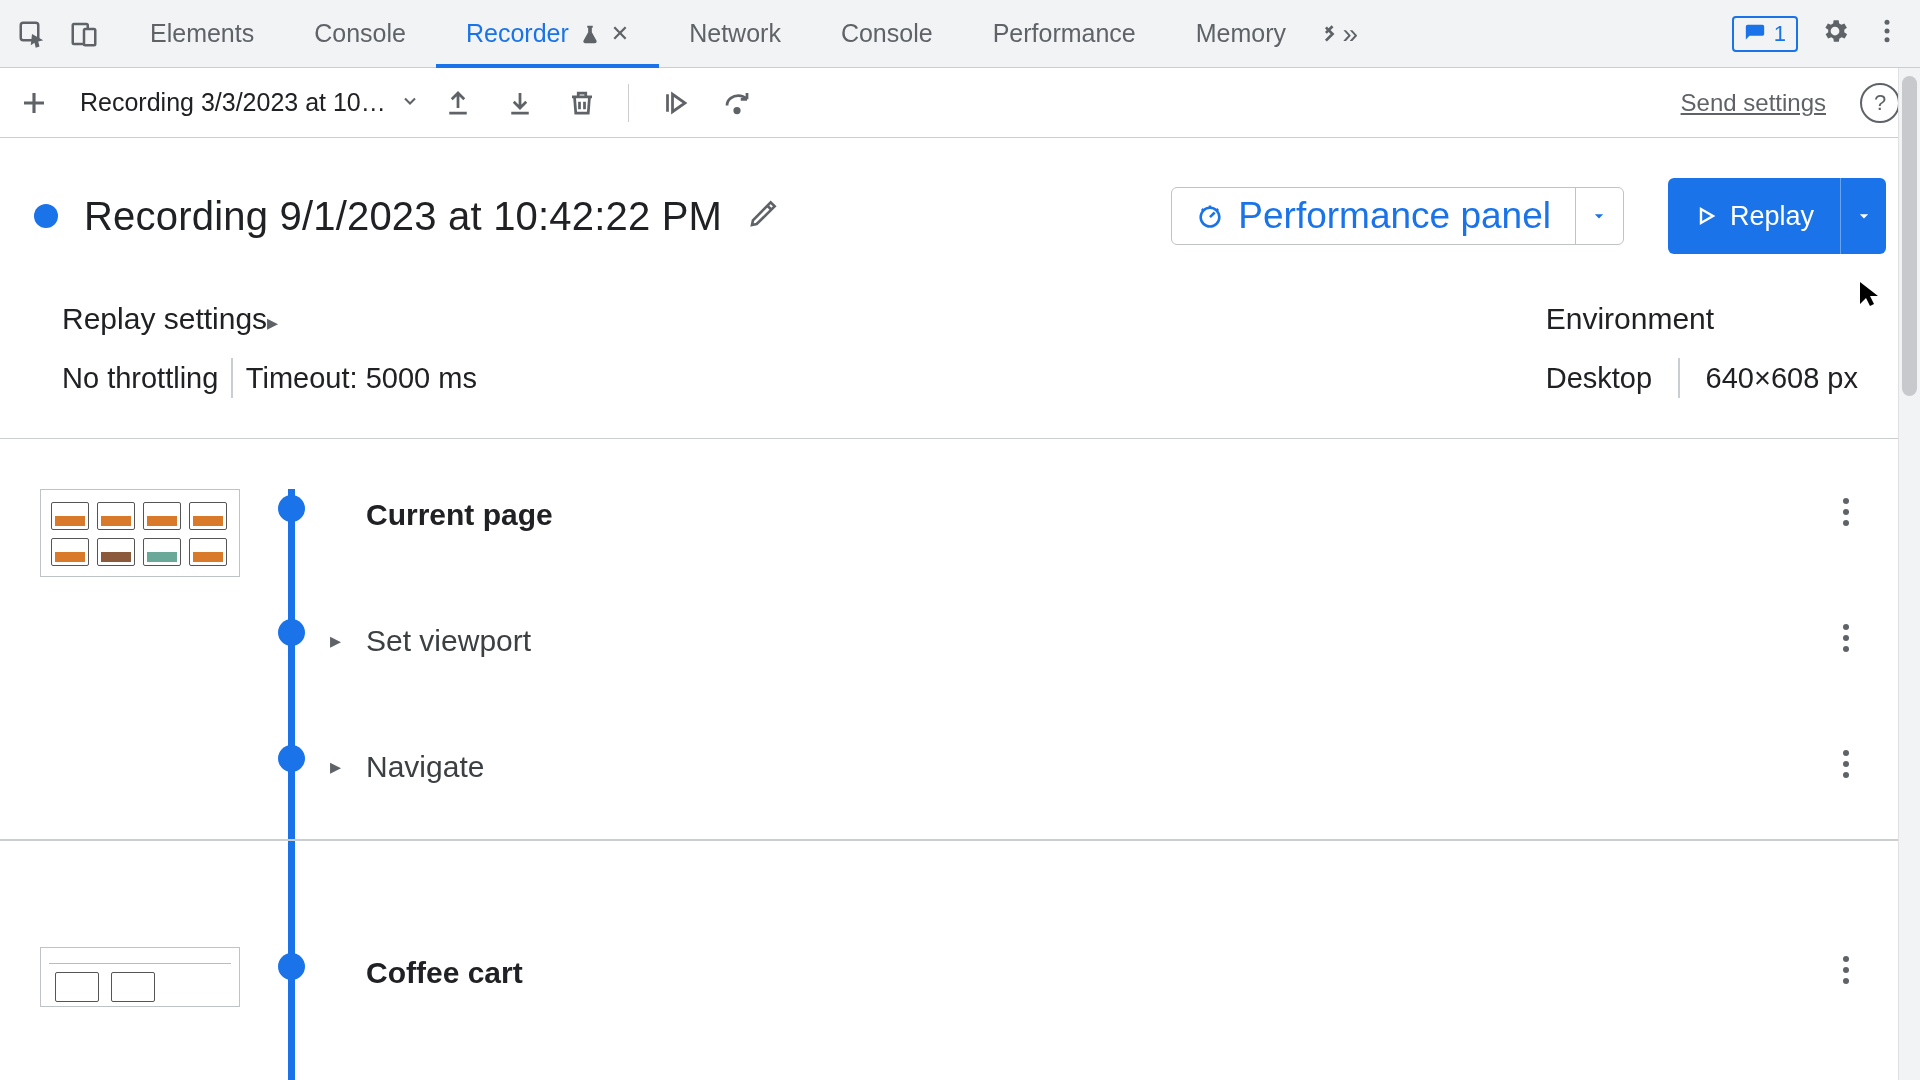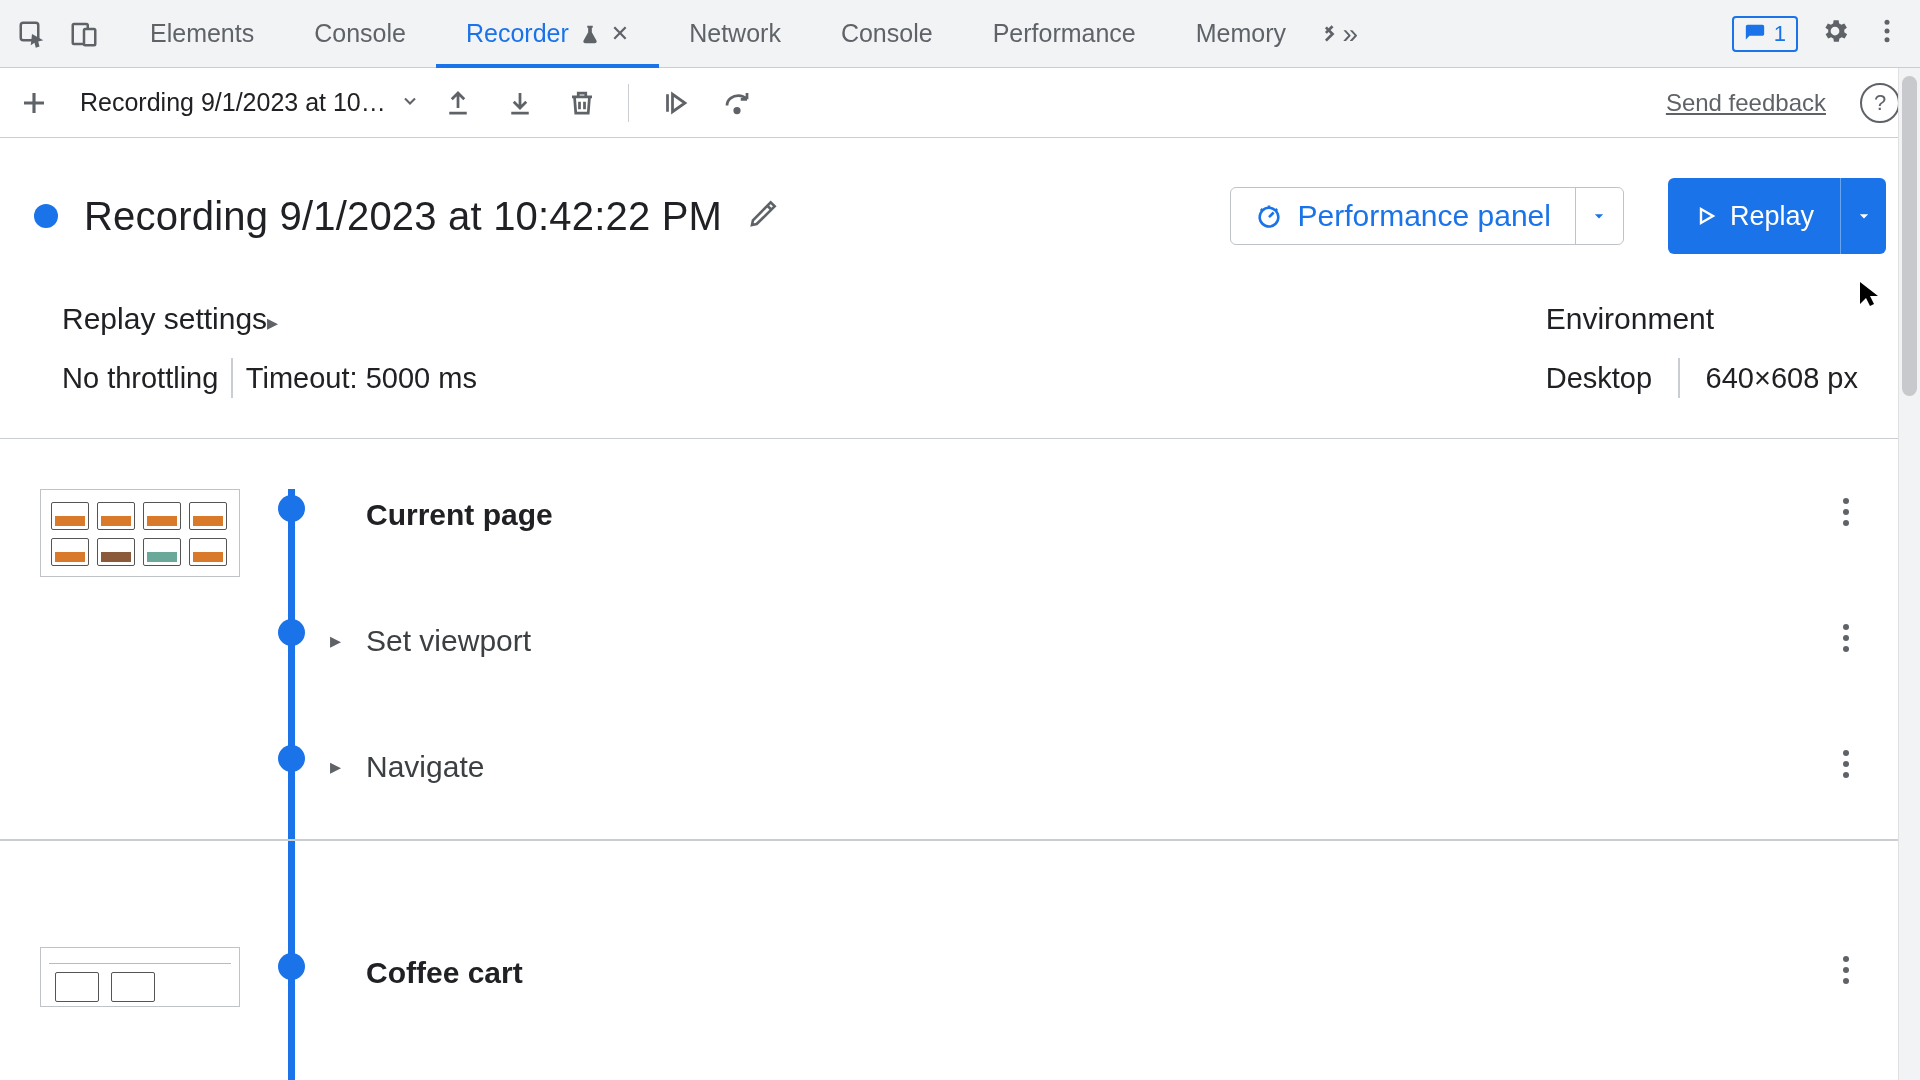--- a/index.html
+++ b/index.html
@@ -169,7 +169,7 @@
       </svg>
   </div>
   <div class="rec-select">
-    <span>Recording 9/1/2023 at 10…</span>
+    <span>Recording 3/3/2023 at 10…</span>
     <span class="chev"><svg viewBox="0 0 24 24" fill="none" stroke="#5f6368" stroke-width="2.5">
           <path d="M6 9l6 6 6-6"></path>
         </svg></span>

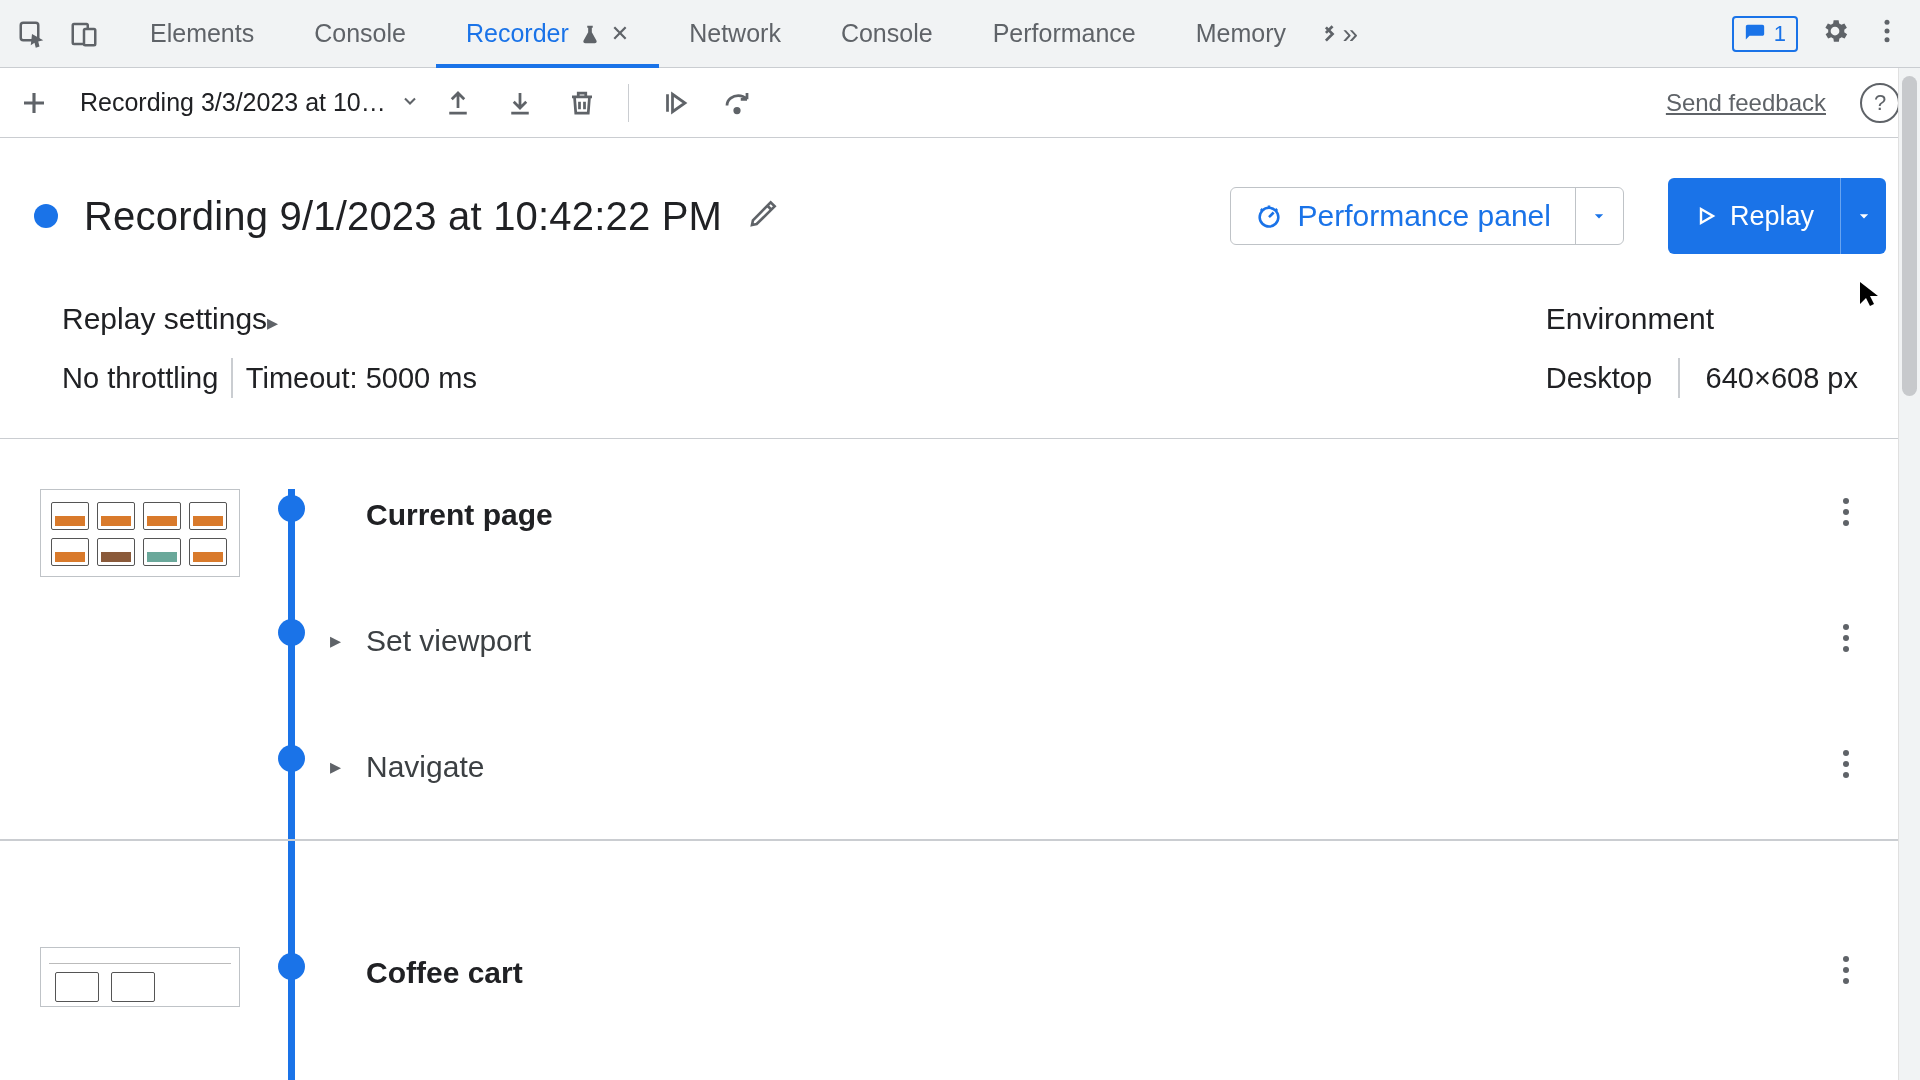--- a/index.html
+++ b/index.html
@@ -201,7 +201,7 @@
         <circle cx="12" cy="18" r="1.8" fill="#5f6368"></circle>
       </svg>
   </div>
-  <a class="feedback">Send feedback</a>
+  <a class="feedback">Send settings</a>
   <div class="help-circle">?</div>
 </div>
 

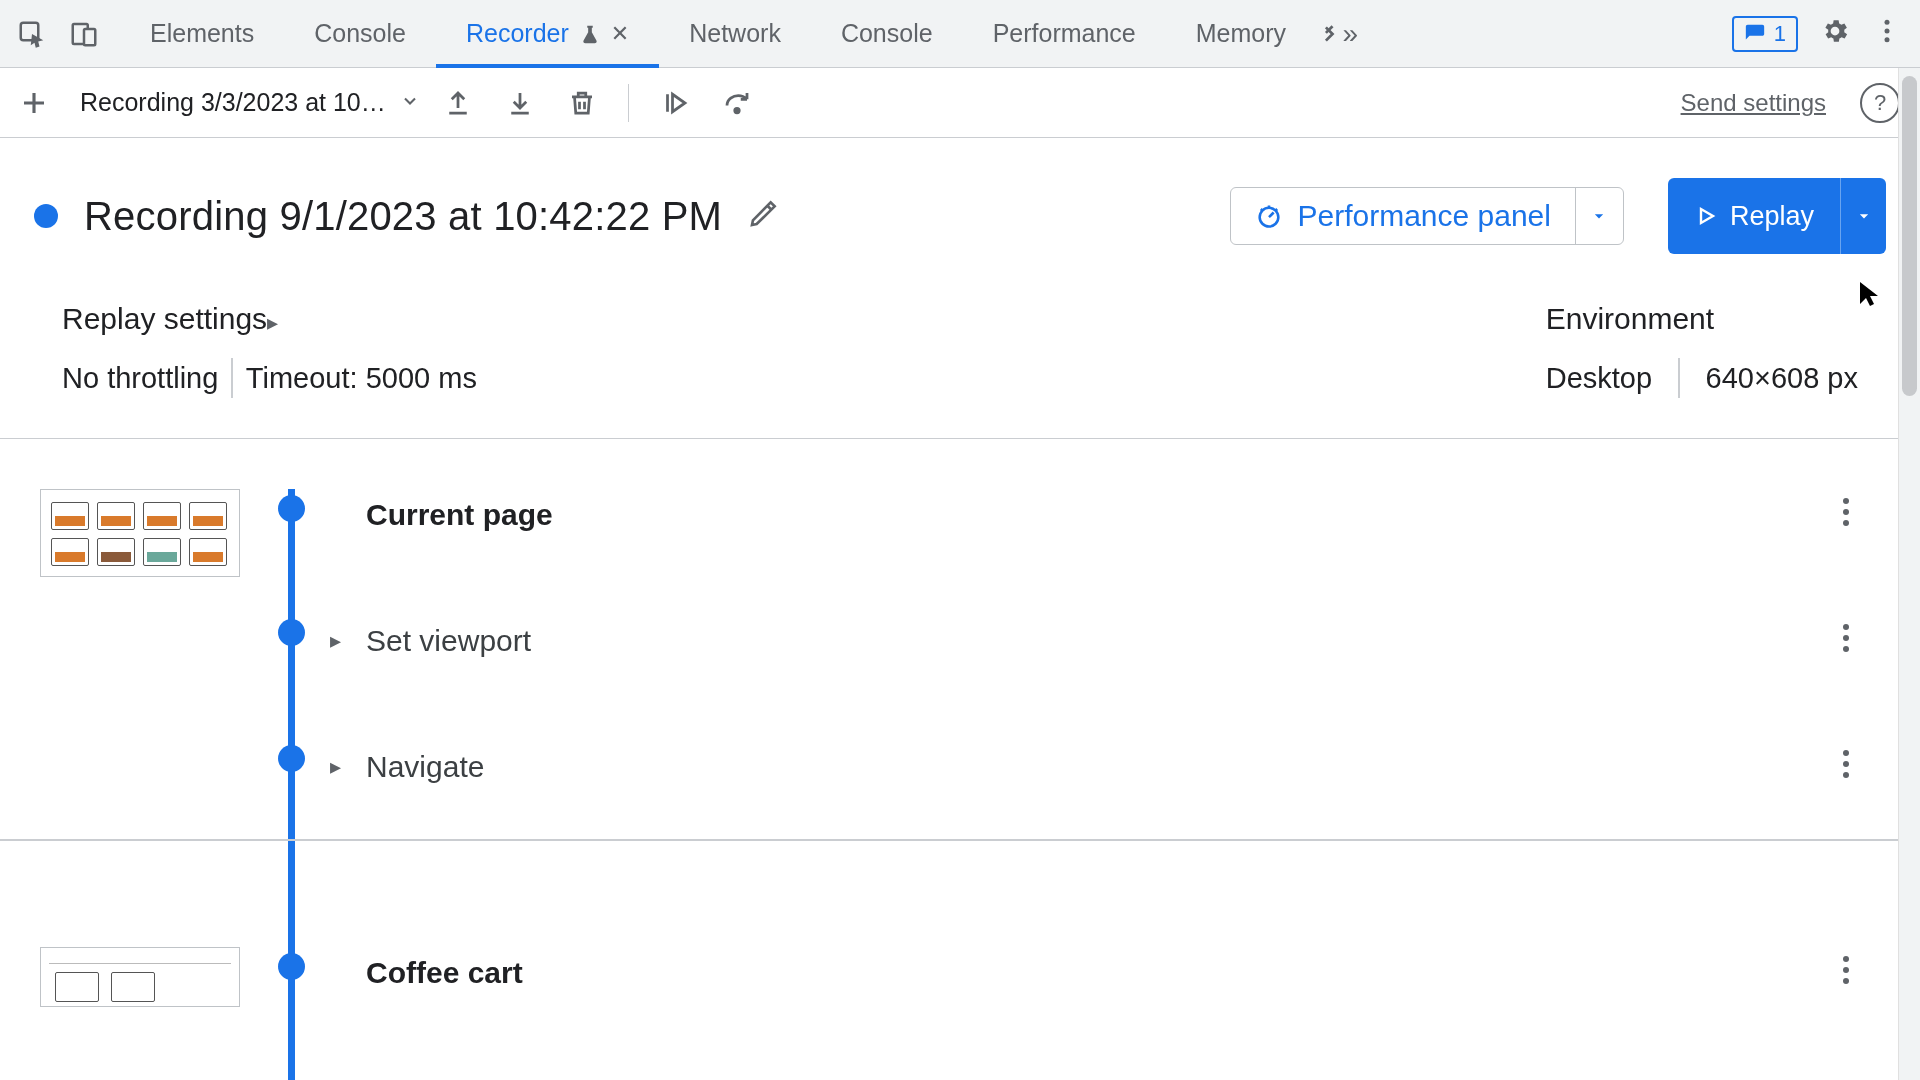--- a/index.html
+++ b/index.html
@@ -40,7 +40,7 @@
   .edit-pencil svg { width:32px; height:32px; }
   .title-spacer { flex:1; }
   .perf-btn { display:flex; align-items:center; border:1.5px solid #bfc3c7; border-radius:6px; height:58px; overflow:hidden; }
-  .perf-btn .main { display:flex; align-items:center; gap:14px; padding:0 24px; color:#1a73e8; font-size:30px; }
+  .perf-btn .main { display:flex; align-items:center; gap:14px; padding:0 24px; color:#1a73e8; font-size:37px; }
   .perf-btn .main svg { width:28px; height:28px; }
   .perf-btn .drop { width:48px; height:100%; display:flex; align-items:center; justify-content:center; color:#1a73e8; border-left:1.5px solid #bfc3c7; }
   .replay-btn { display:flex; align-items:center; background:#1a73e8; border-radius:6px; height:76px; overflow:hidden; margin-left:18px; }

